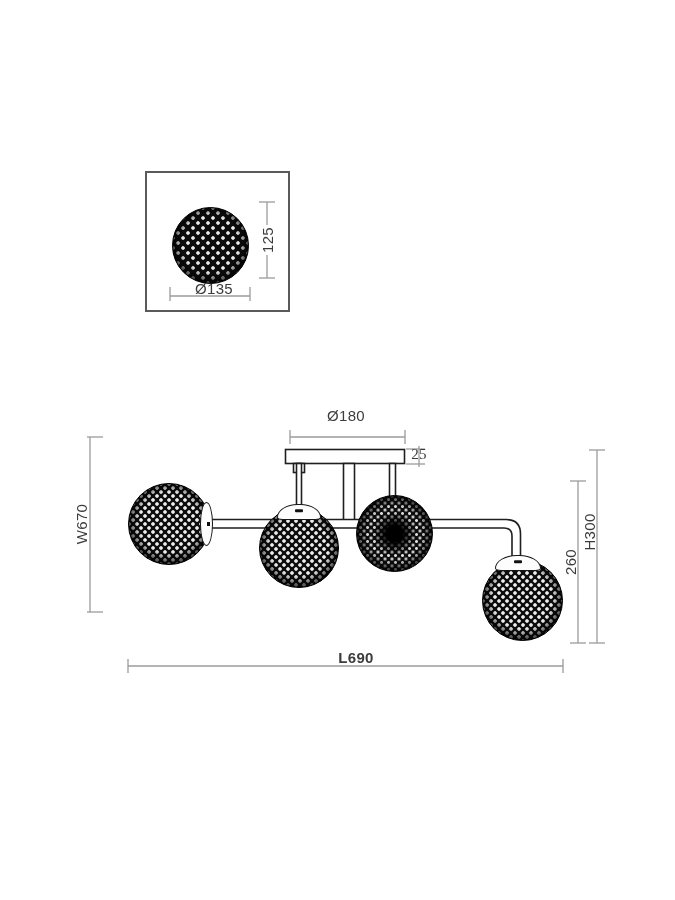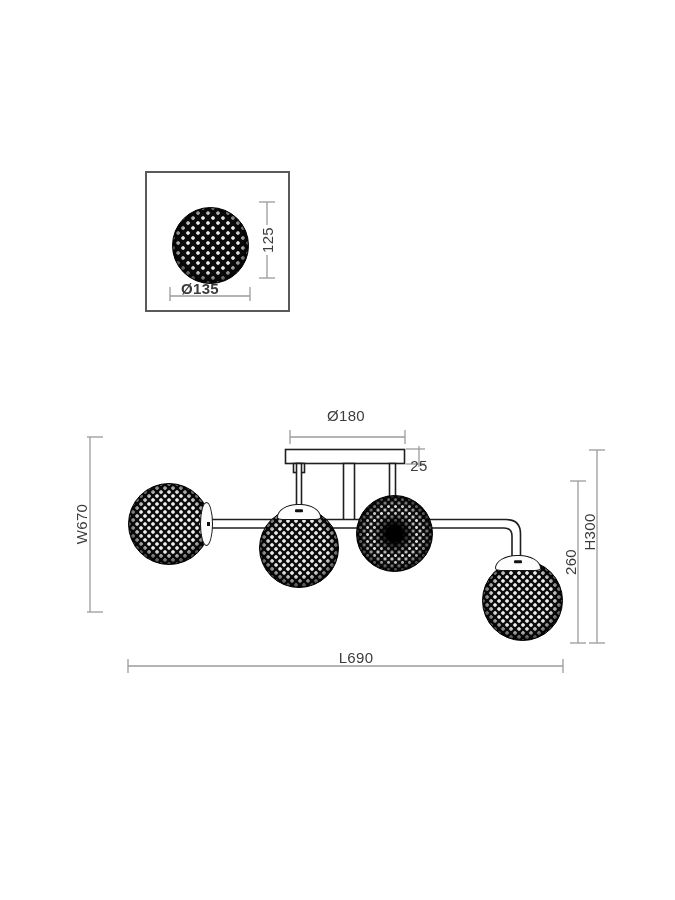--- a/index.html
+++ b/index.html
@@ -156,7 +156,7 @@
     <span class="slot"></span>
   </div>
 
-  <span class="dim-label" style="left:200px;top:288px;font-weight:bold;">Ø135</span>
+  <span class="dim-label" style="left:214px;top:288px;">Ø135</span>
   <span class="dim-label rot bg" style="left:267px;top:240px;">125</span>
 
   <span class="dim-label" style="left:346px;top:415px;">Ø180</span>

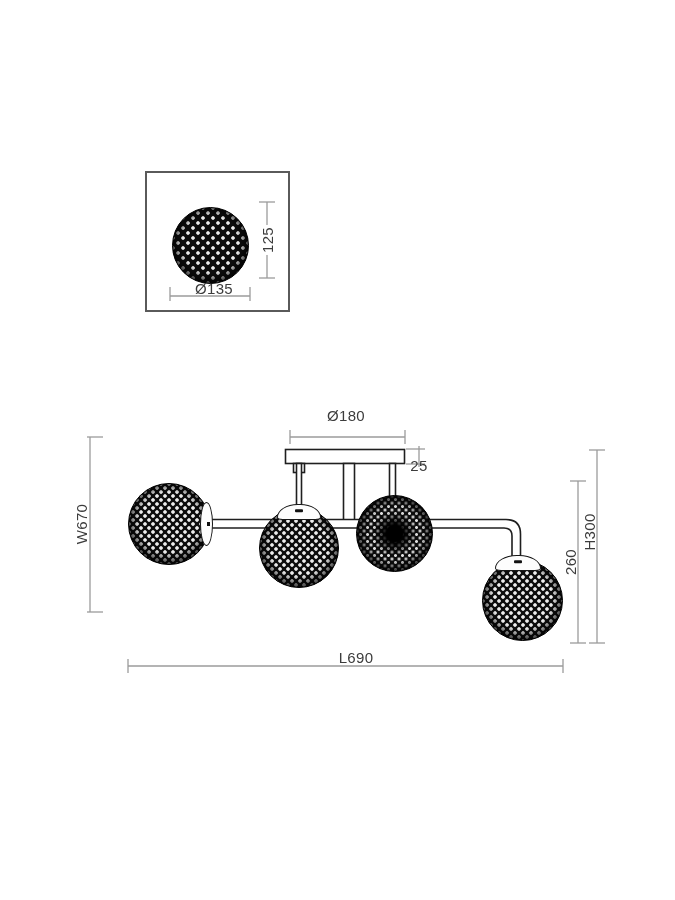--- a/index.html
+++ b/index.html
@@ -160,7 +160,7 @@
   <span class="dim-label rot bg" style="left:267px;top:240px;">125</span>
 
   <span class="dim-label" style="left:346px;top:415px;">Ø180</span>
-  <span class="dim-label" style="left:419px;top:465px;">25</span>
+  <span class="dim-label" style="left:419px;top:454px;font-family:Liberation Serif, serif;">25</span>
 
   <span class="dim-label rot" style="left:81px;top:524px;">W670</span>
   <span class="dim-label rot" style="left:589px;top:532px;">H300</span>

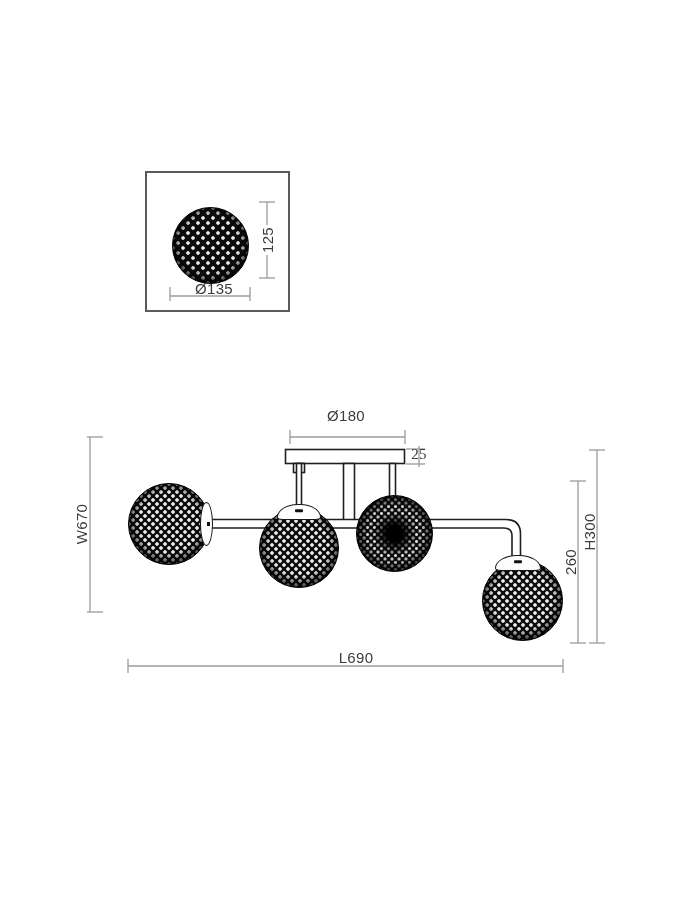--- a/index.html
+++ b/index.html
@@ -166,7 +166,7 @@
   <span class="dim-label rot" style="left:589px;top:532px;">H300</span>
   <span class="dim-label rot" style="left:570px;top:562px;">260</span>
 
-  <span class="dim-label" style="left:356px;top:657px;">L690</span>
+  <span class="dim-label" style="left:356px;top:657px;font-weight:bold;">L690</span>
 </div>
 
 </body></html>

